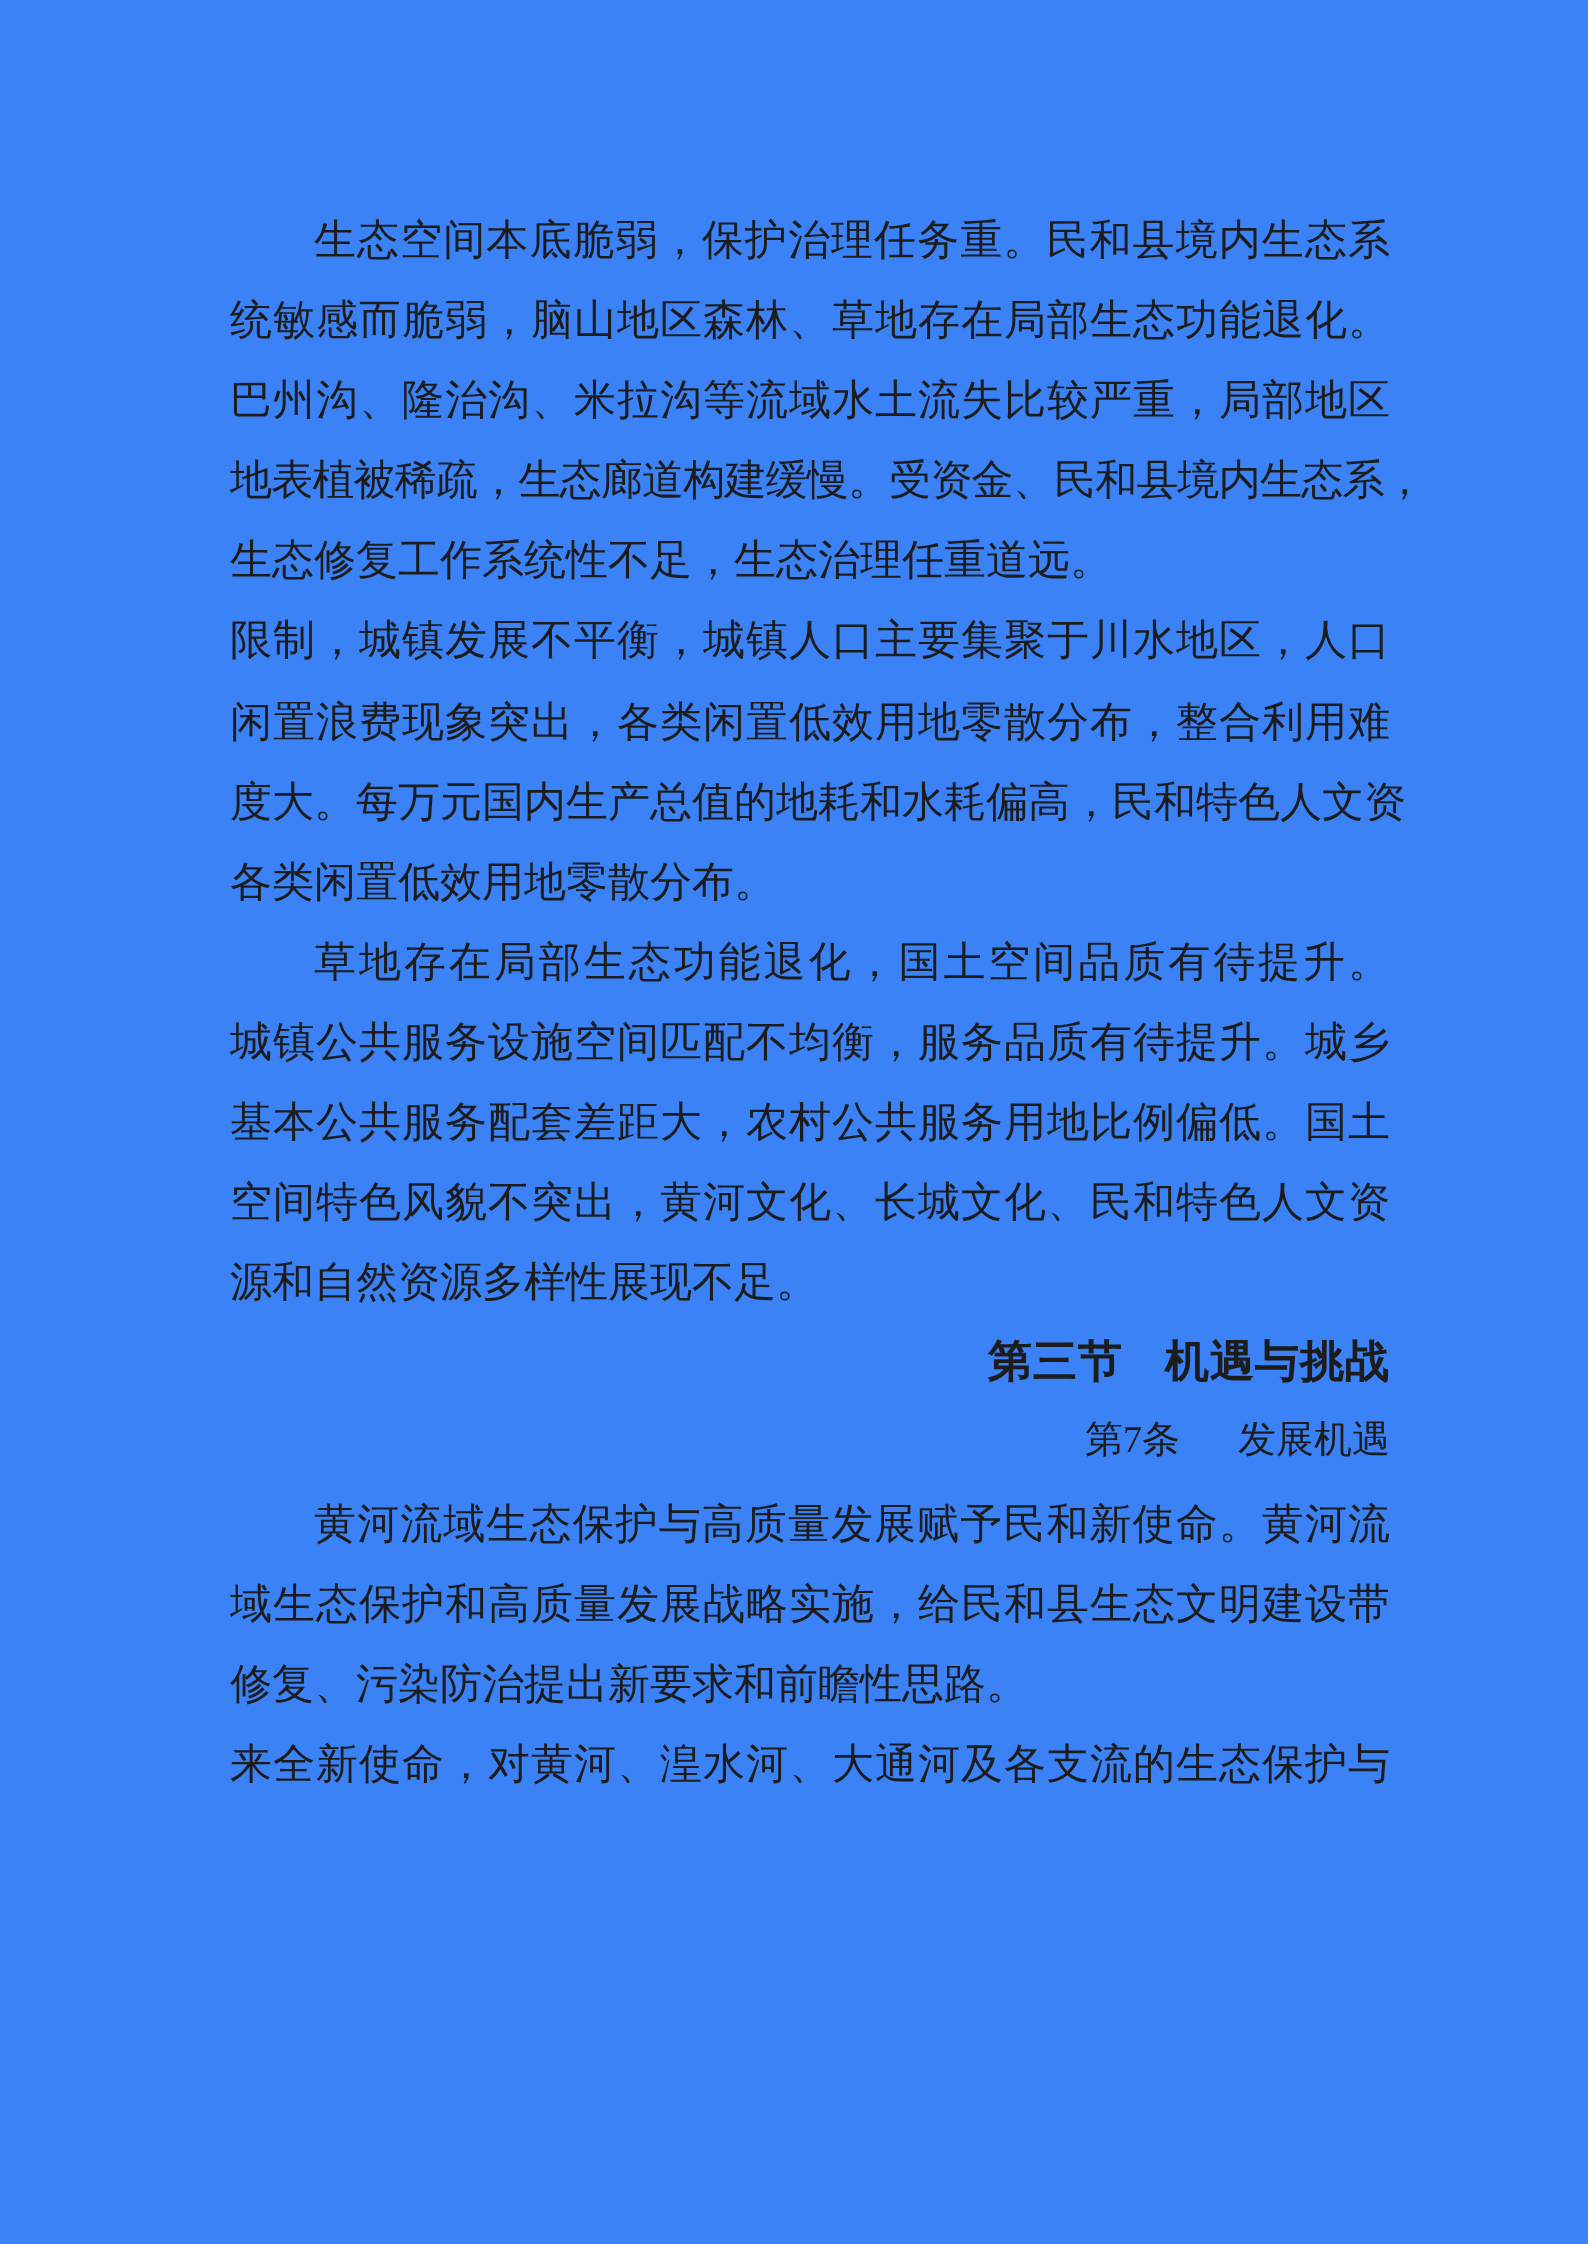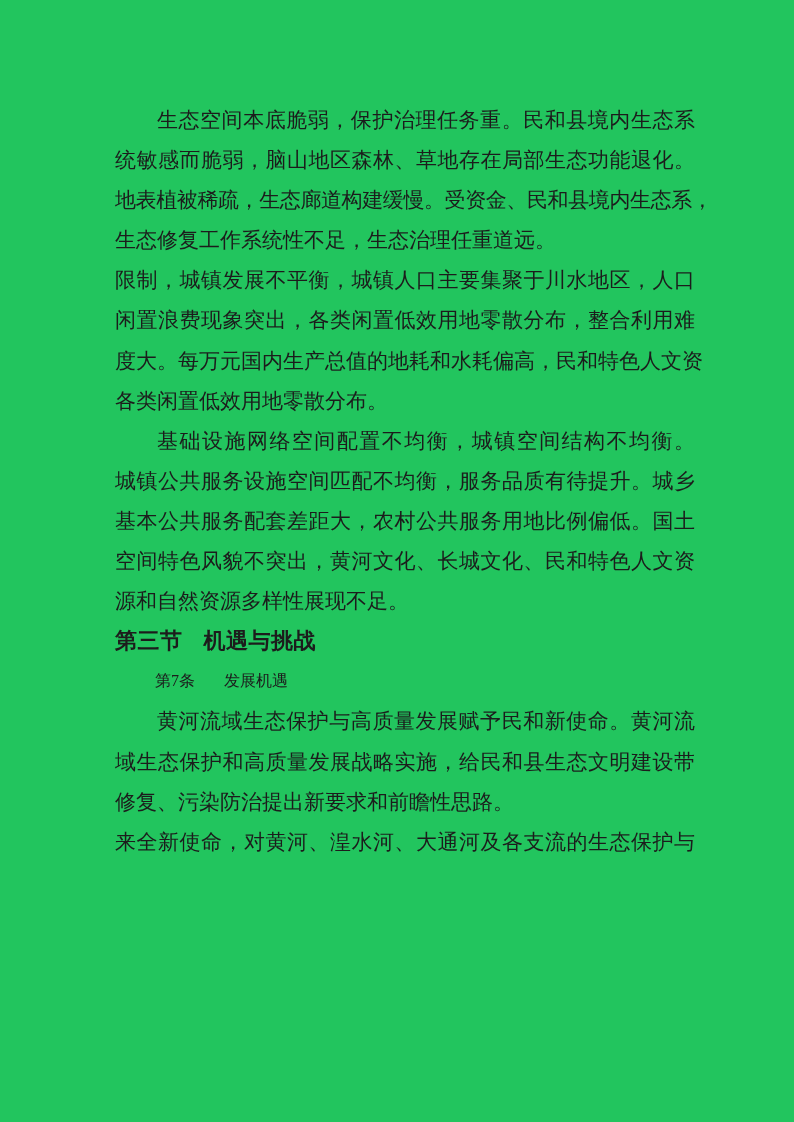--- a/index.html
+++ b/index.html
@@ -11,7 +11,7 @@
     position: relative;
     width: 794px;
     height: 1122px;
-    background: #22c55e;
+    background: #3b82f6;
     overflow: hidden;
     font-family: "Liberation Serif", serif;
     color: #1c1c1c;

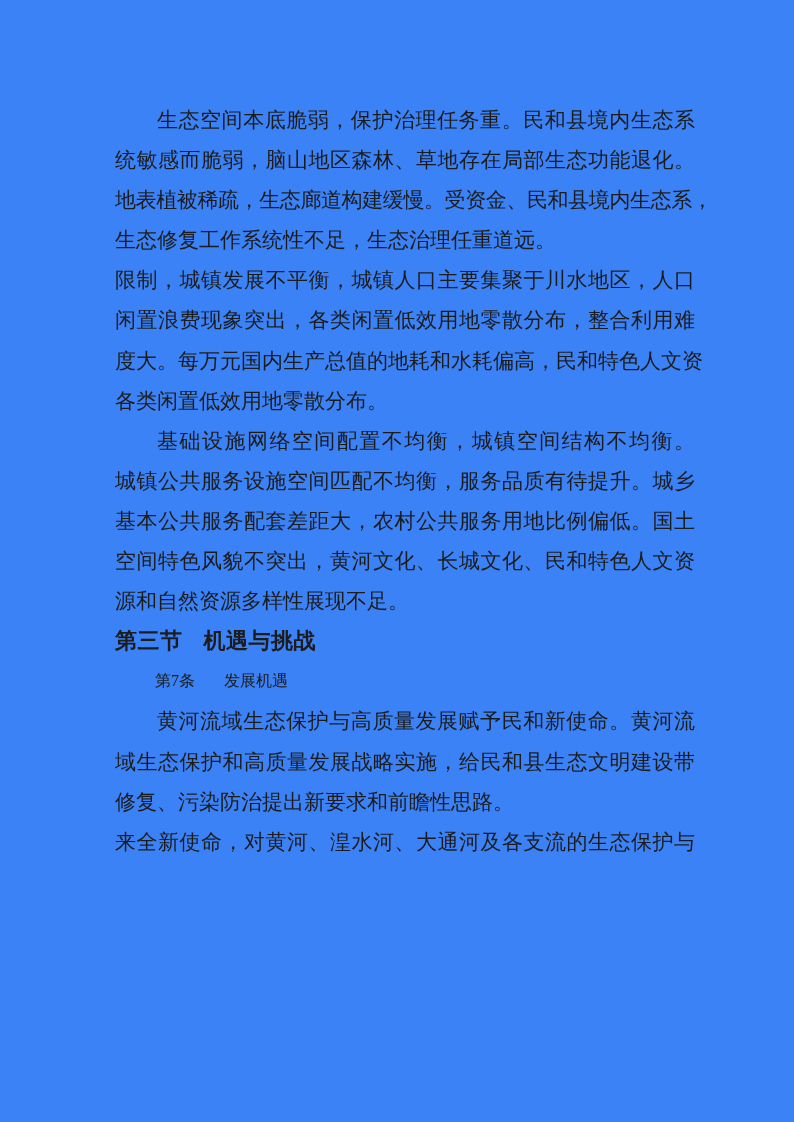--- a/index.html
+++ b/index.html
@@ -72,6 +72,7 @@
     <div class="para">
       <div class="line first">生态空间本底脆弱，保护治理任务重。民和县境内生态系</div>
       <div class="line">统敏感而脆弱，脑山地区森林、草地存在局部生态功能退化。</div>
+      <div class="line">巴州沟、隆治沟、米拉沟等流域水土流失比较严重，局部地区</div>
       <div class="line squeeze">地表植被稀疏，生态廊道构建缓慢。受资金、民和县境内生态系，</div>
       <div class="line last">生态修复工作系统性不足，生态治理任重道远。</div>
     </div>

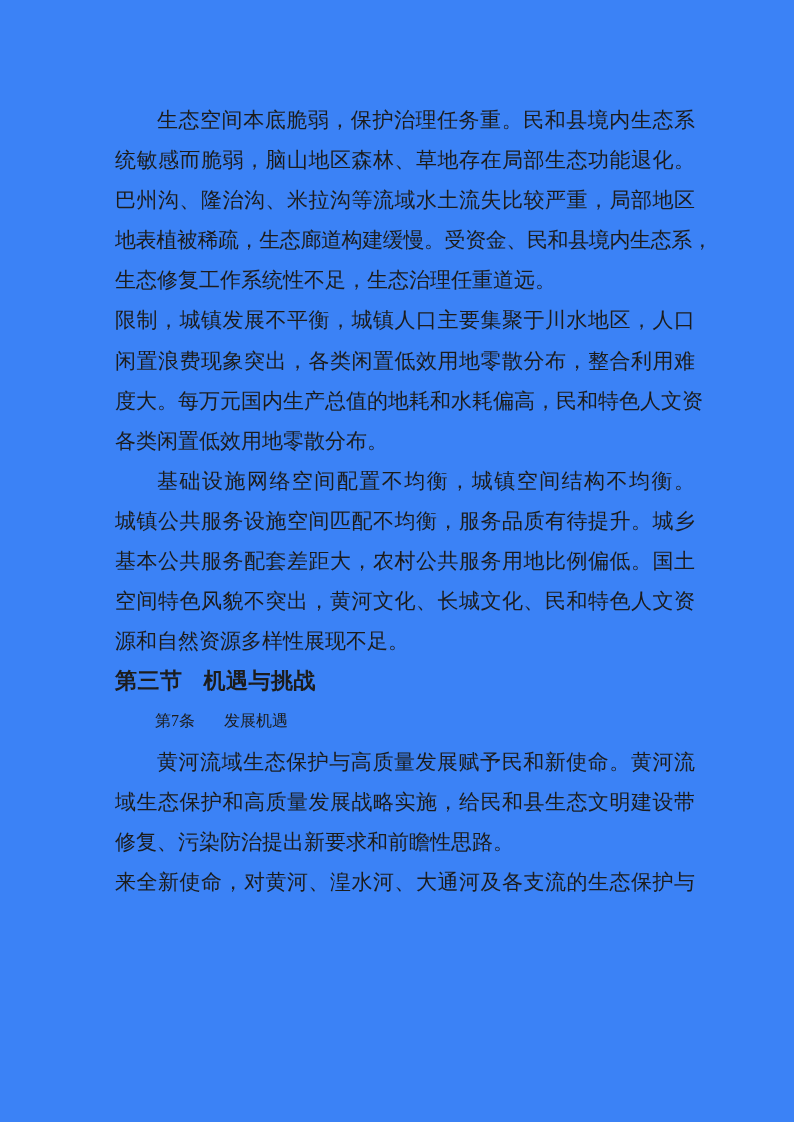--- a/index.html
+++ b/index.html
@@ -85,7 +85,7 @@
     </div>
 
     <div class="para">
-      <div class="line first">基础设施网络空间配置不均衡，城镇空间结构不均衡。</div>
+      <div class="line first">草地存在局部生态功能退化，国土空间品质有待提升。</div>
       <div class="line">城镇公共服务设施空间匹配不均衡，服务品质有待提升。城乡</div>
       <div class="line">基本公共服务配套差距大，农村公共服务用地比例偏低。国土</div>
       <div class="line">空间特色风貌不突出，黄河文化、长城文化、民和特色人文资</div>

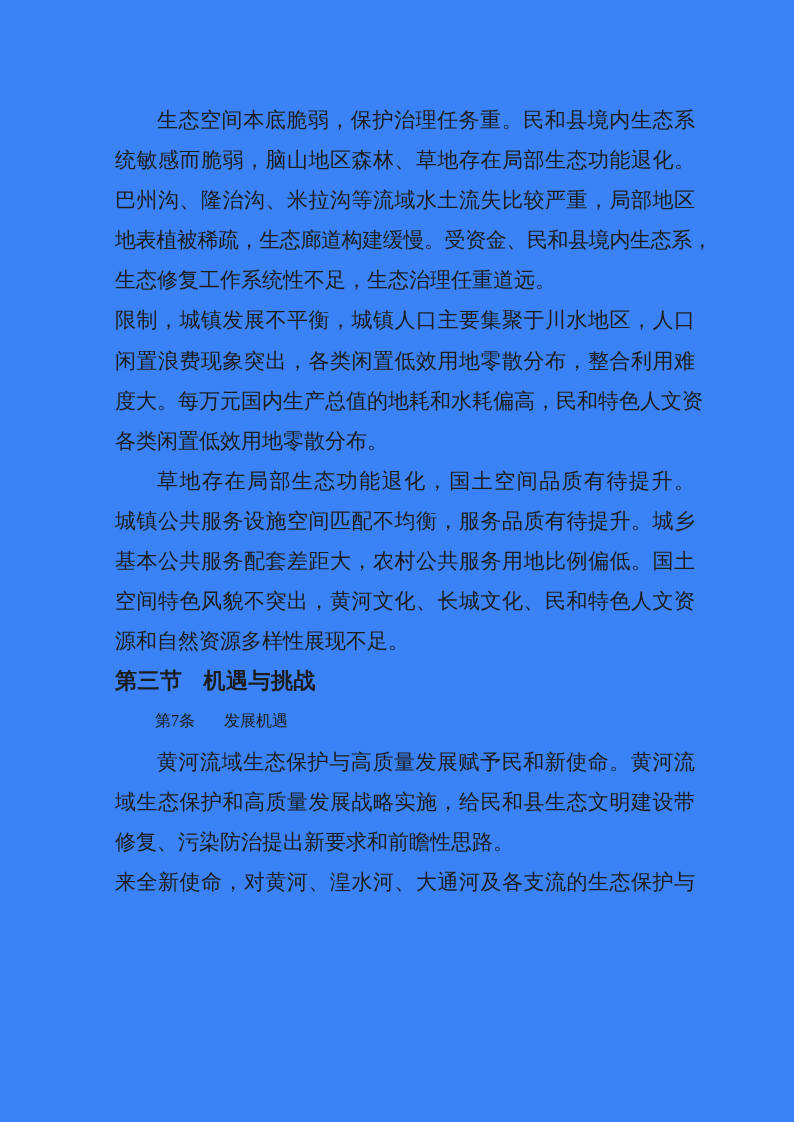--- a/index.html
+++ b/index.html
@@ -44,7 +44,7 @@
   .section-heading {
     height: 40.1px;
     line-height: 40.1px;
-    text-align: left;
+    text-align: right;
     font-family: "Liberation Sans", sans-serif;
     font-weight: 700;
     font-size: 22px;

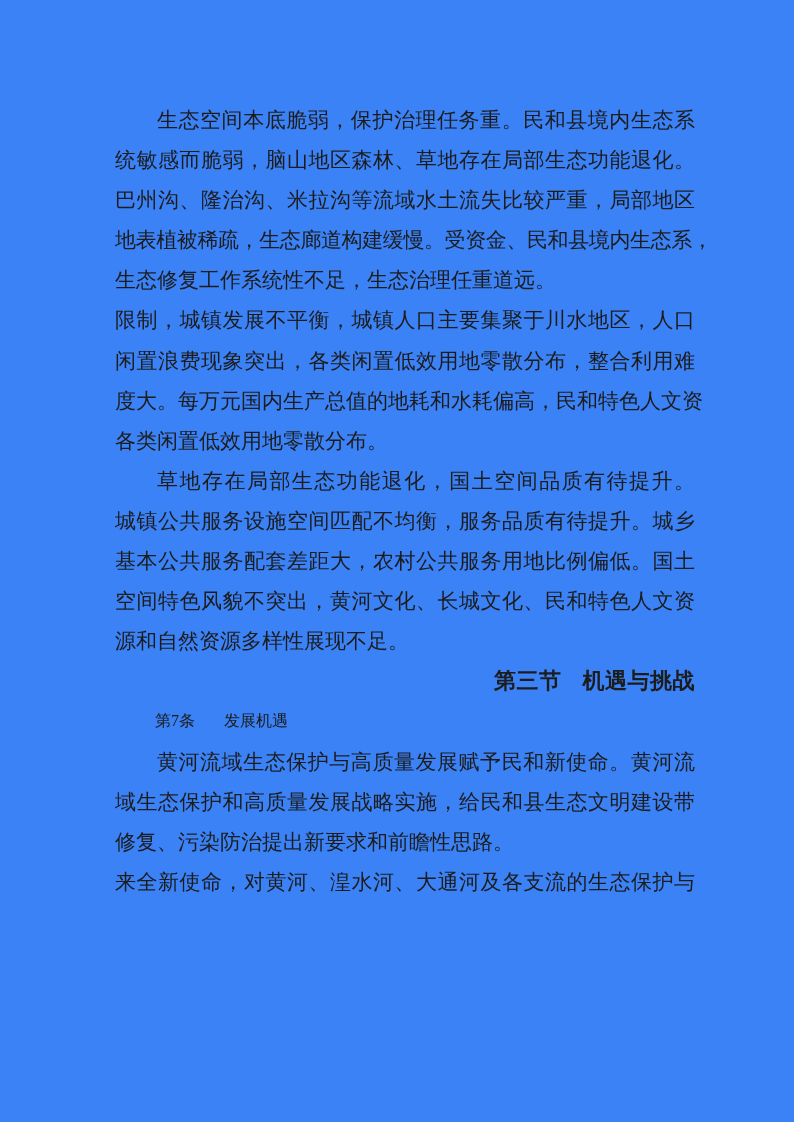--- a/index.html
+++ b/index.html
@@ -56,8 +56,9 @@
   .article-heading {
     height: 40.1px;
     line-height: 40.1px;
-    font-size: 16px;
+    font-size: 19px;
     padding-left: 40px;
+    text-align: right;
   }
   .article-heading .article-title {
     margin-left: 29px;

